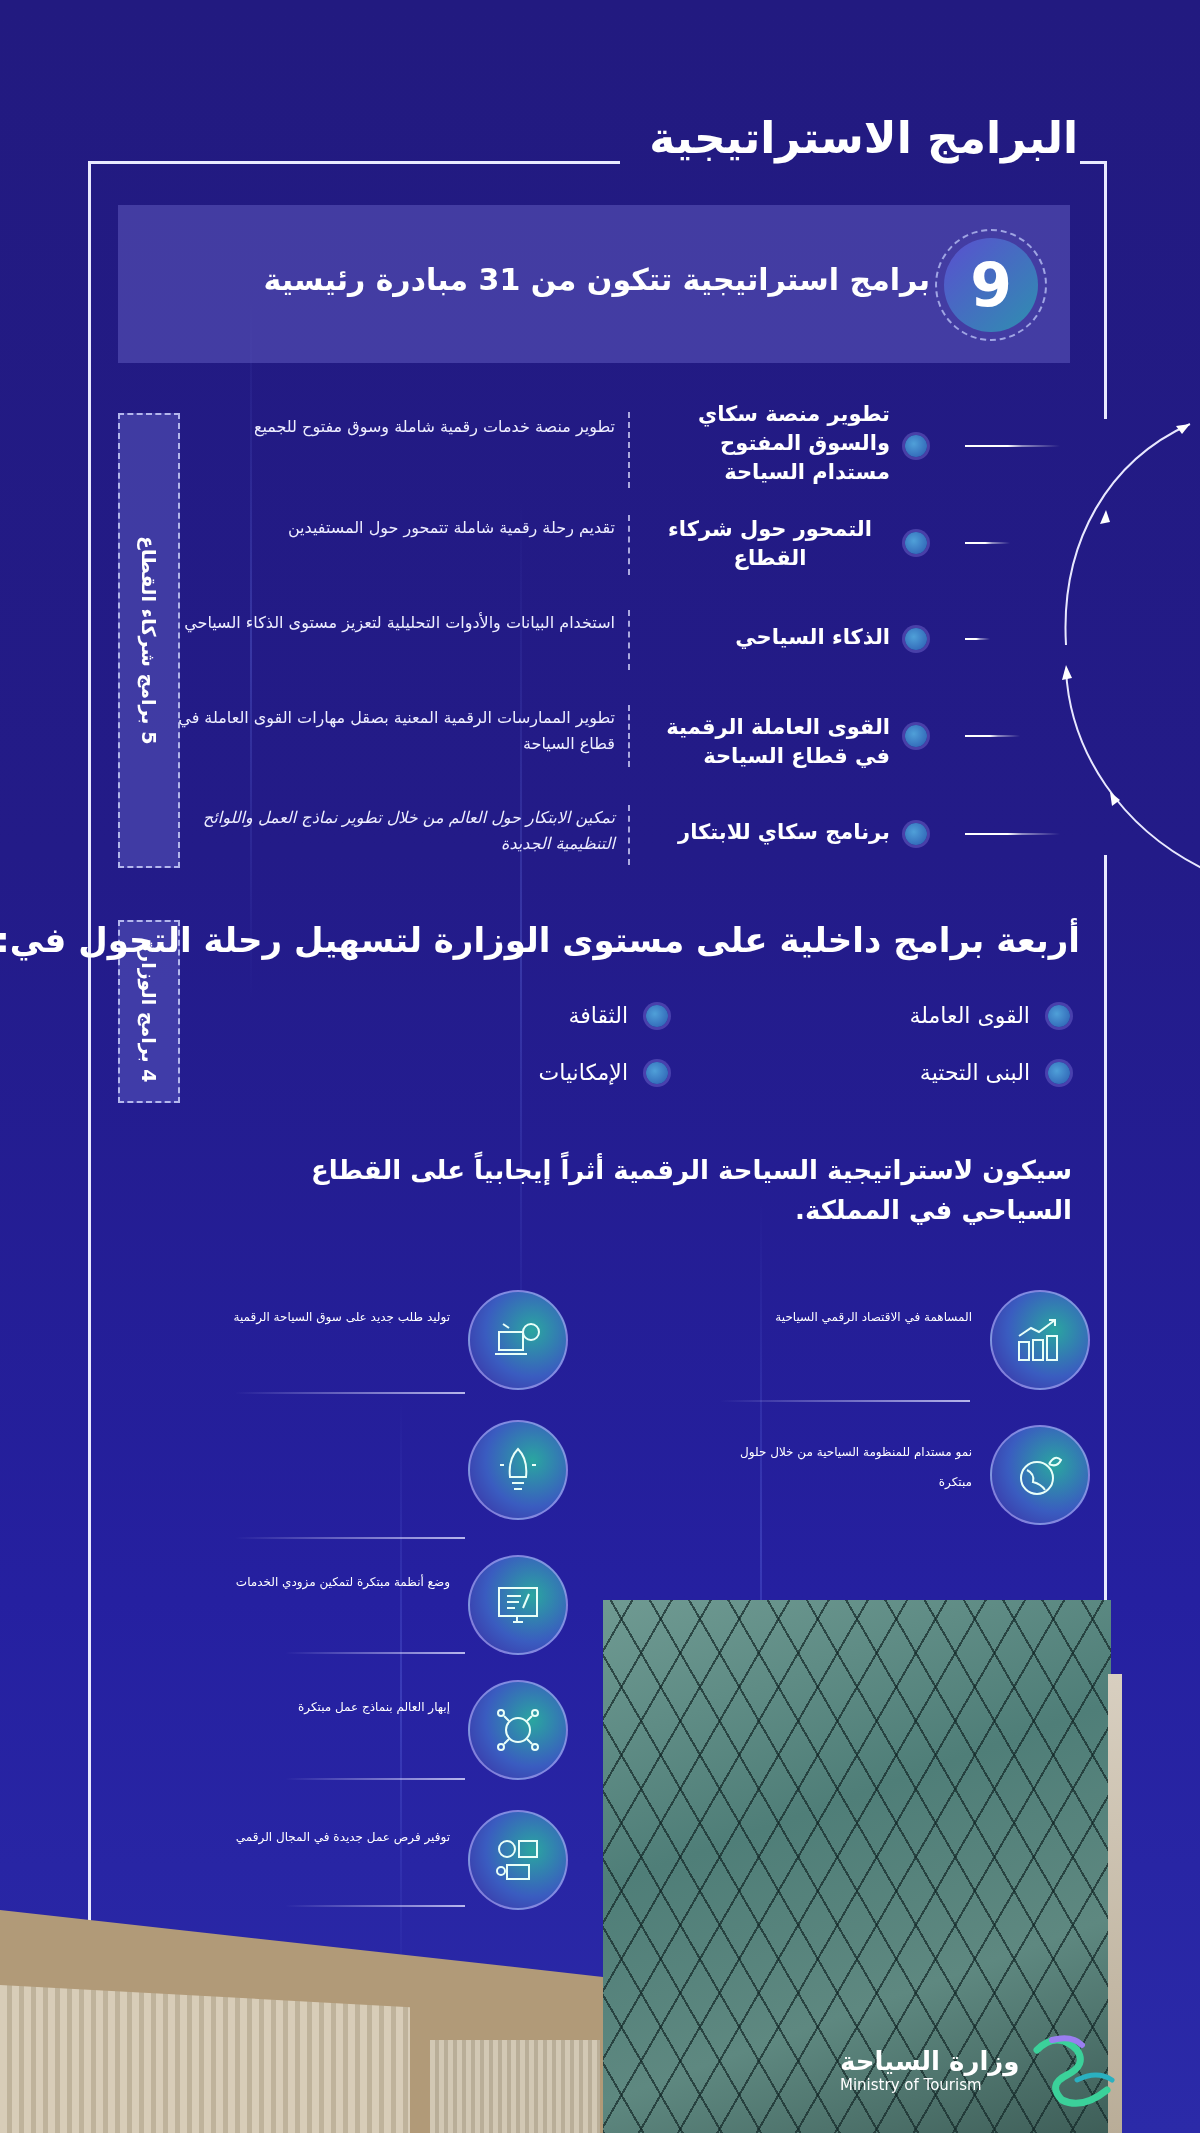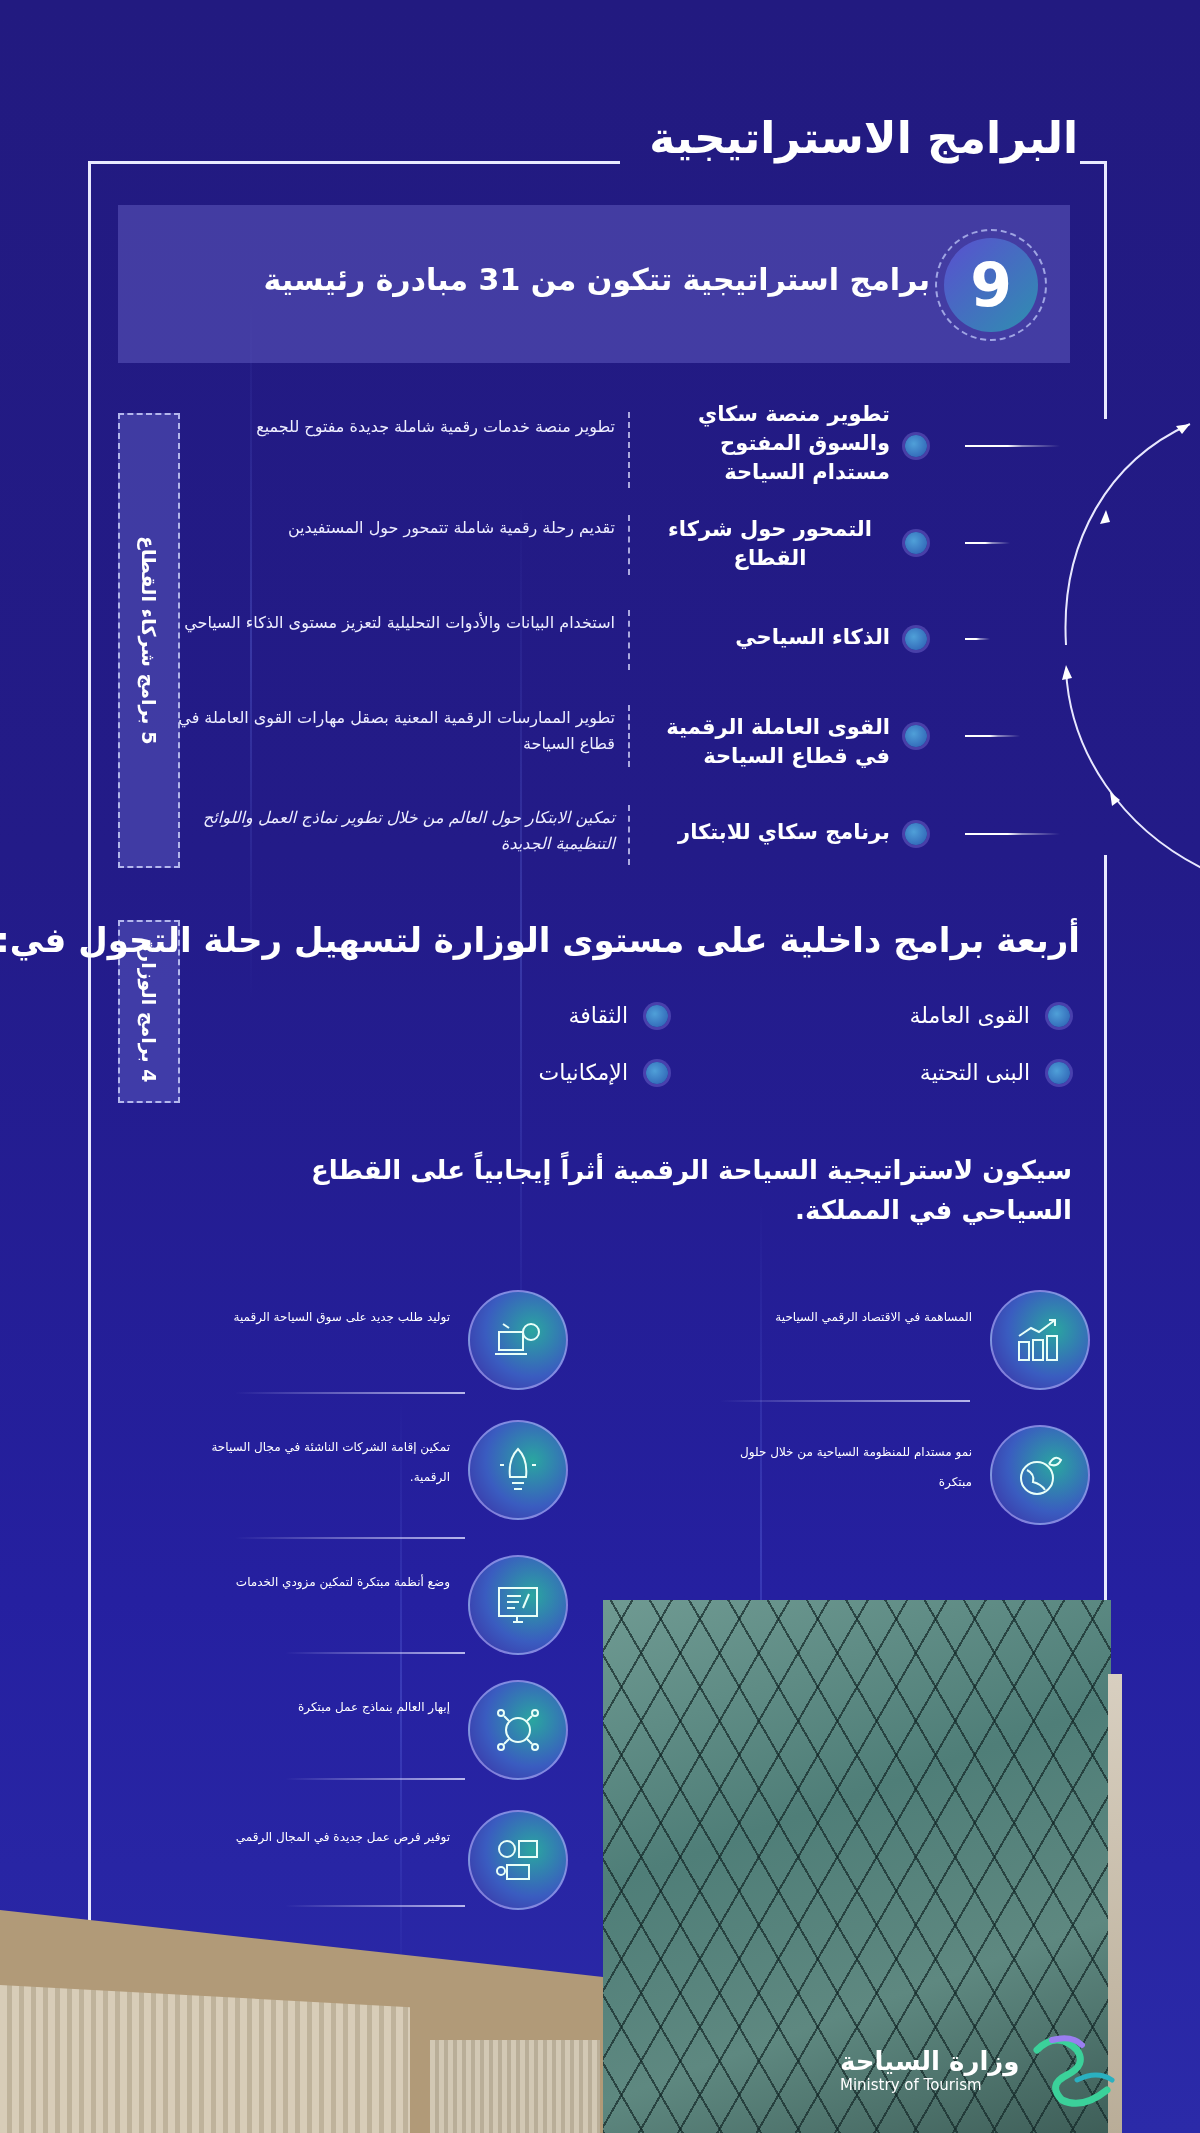--- a/index.html
+++ b/index.html
@@ -89,7 +89,7 @@
 <div class="prog-row" style="top:400px;height:90px;">
   <div class="prog-title" style="top:0;">تطوير منصة سكاي والسوق المفتوح مستدام السياحة</div>
   <div class="divider" style="top:12px;height:76px;"></div>
-  <div class="prog-desc" style="top:14px;">تطوير منصة خدمات رقمية شاملة جديدة مفتوح للجميع</div>
+  <div class="prog-desc" style="top:14px;">تطوير منصة خدمات رقمية شاملة وسوق مفتوح للجميع</div>
   <div class="dot" style="right:163px;top:35px;"></div>
   <div class="ray" style="left:785px;top:45px;width:95px;"></div>
 </div>

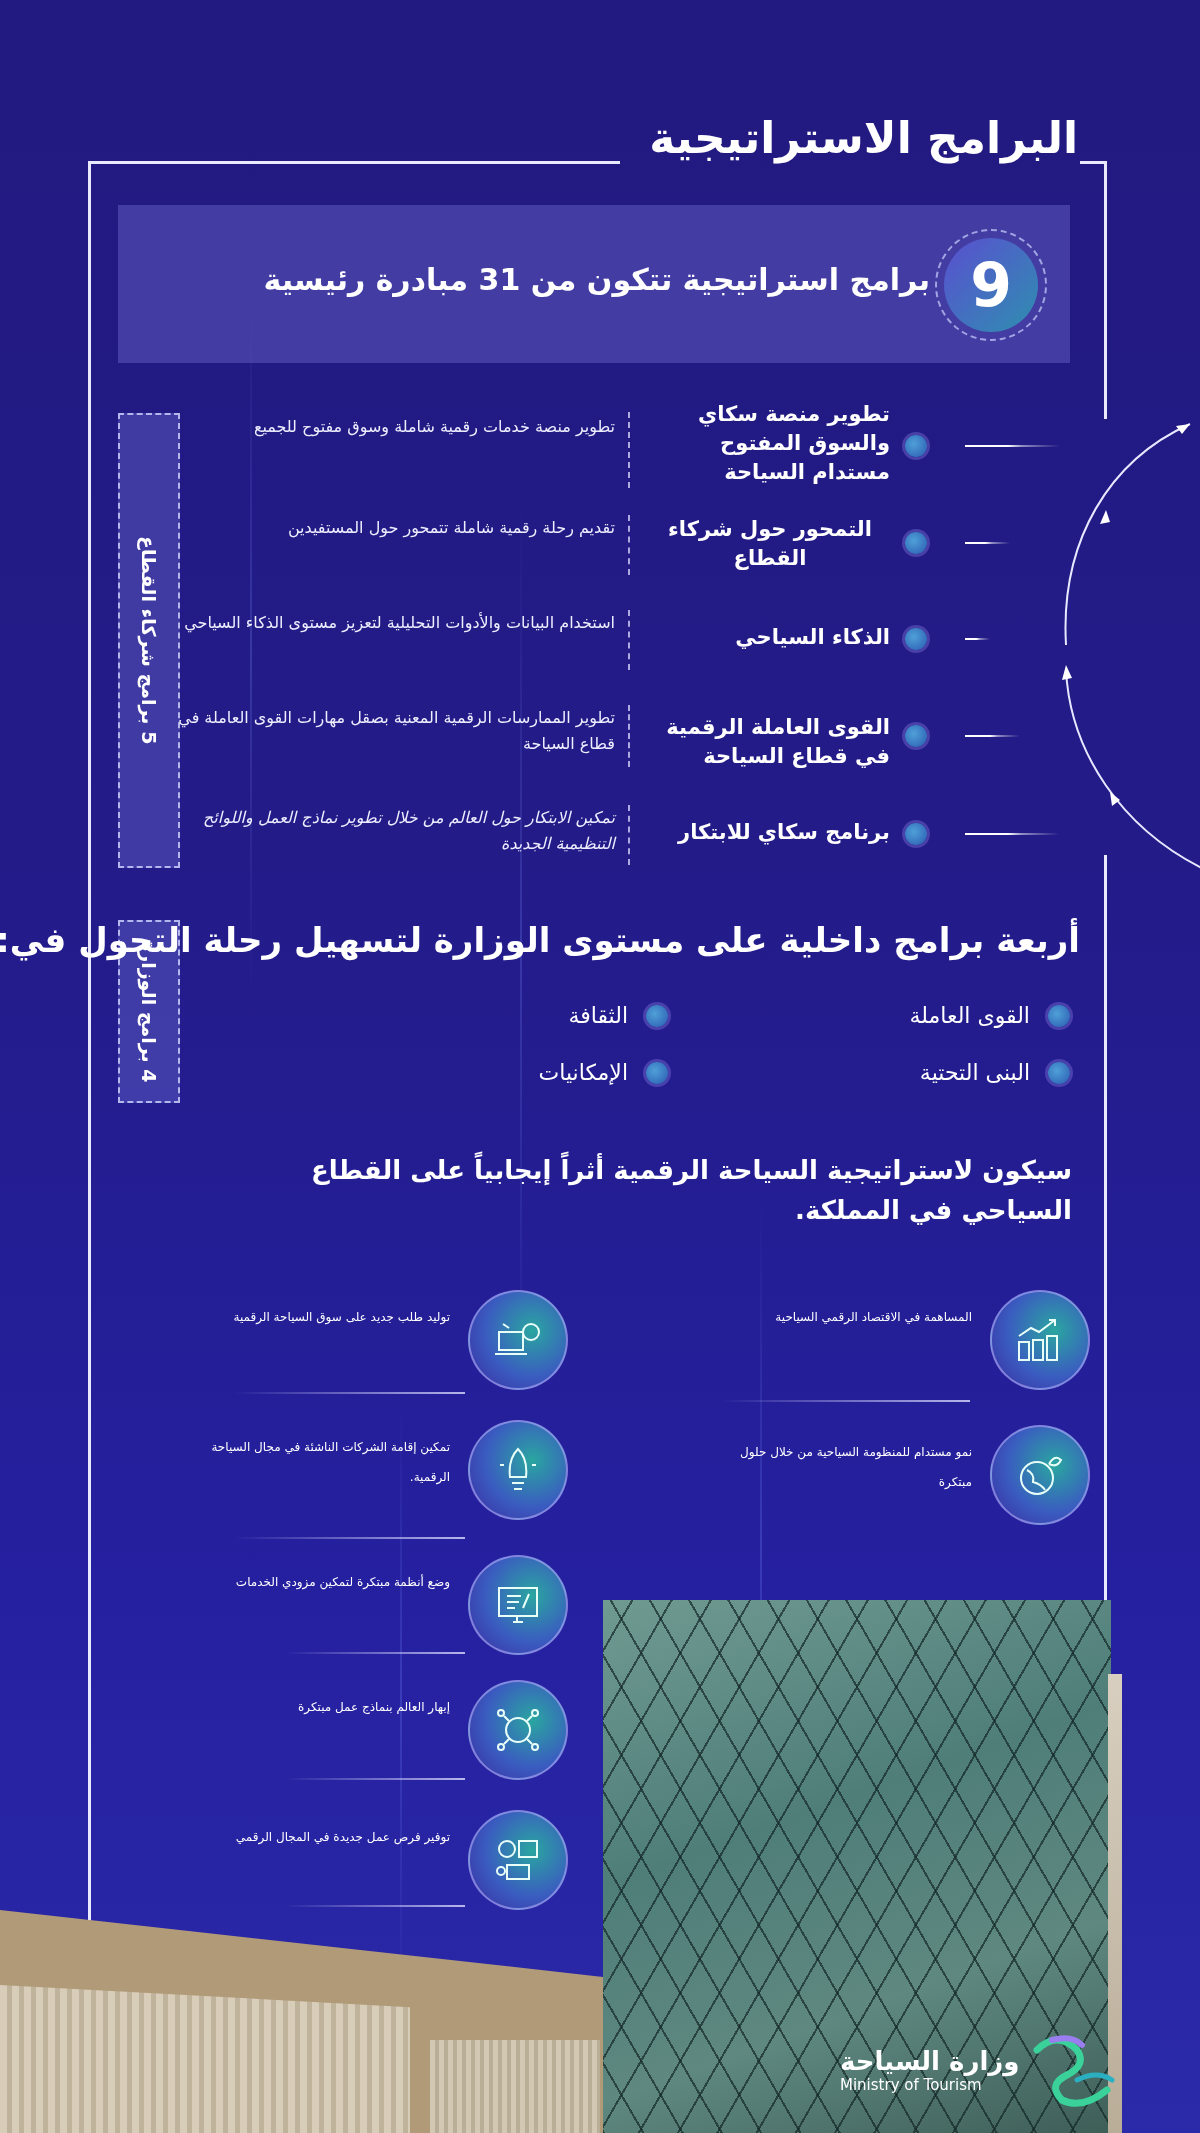--- a/index.html
+++ b/index.html
@@ -196,7 +196,6 @@
         <path d="M4 20 H8 M36 20 H40"></path>
       </svg>
   </div>
-  <div class="impact-text">تمكين إقامة الشركات الناشئة في مجال السياحة الرقمية.</div>
 </div>
 <div class="impact-line" style="left:235px;top:1537px;width:230px;"></div>
 <div class="impact" style="right:632px;top:1555px;width:360px;">

